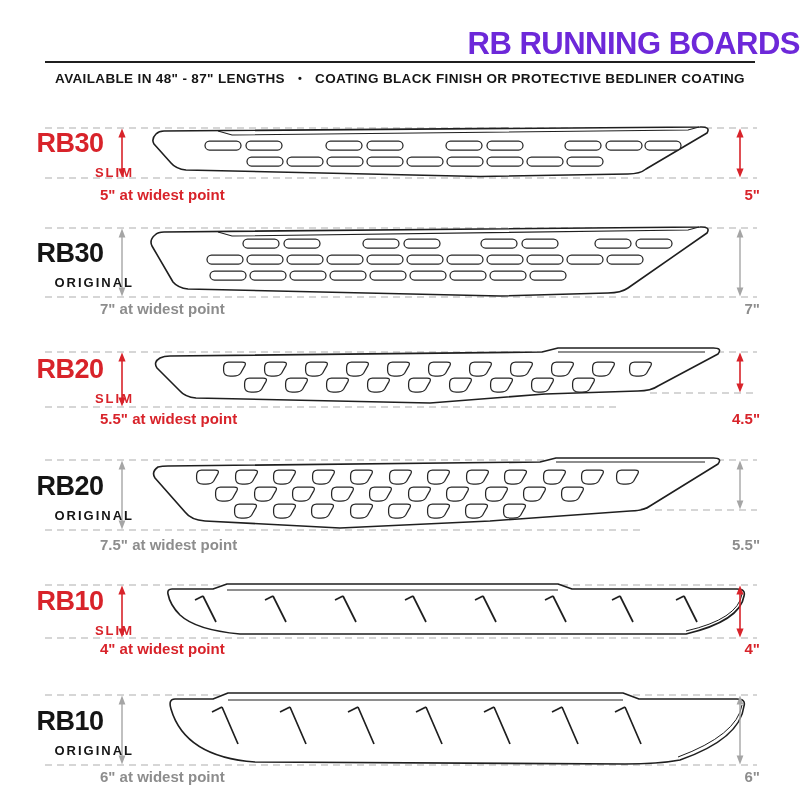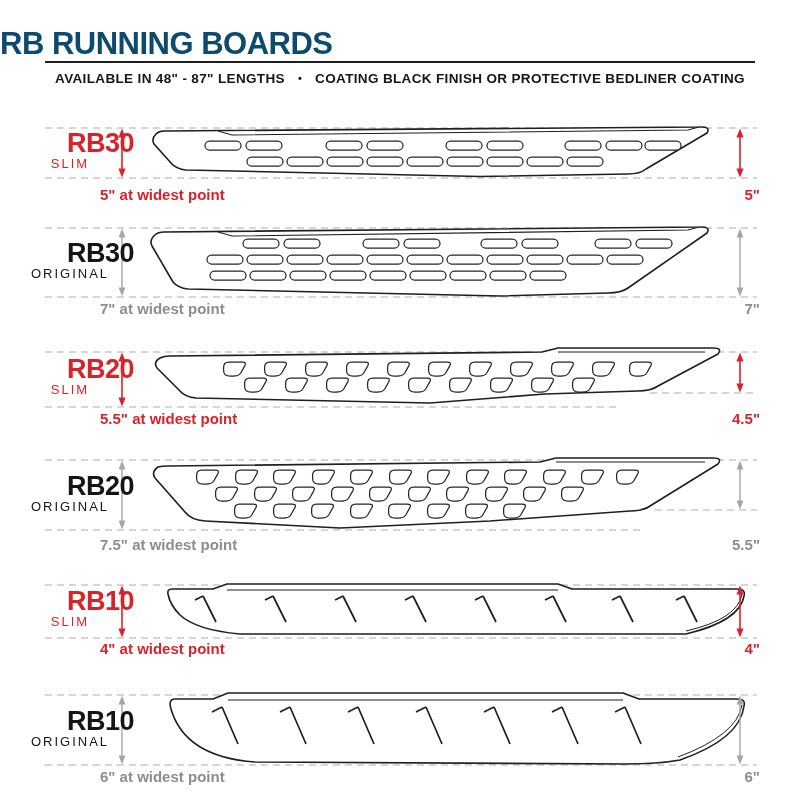--- a/index.html
+++ b/index.html
@@ -6,8 +6,8 @@
   body{width:800px;height:800px;position:relative;overflow:hidden;
        font-family:"Liberation Sans",sans-serif;color:#151515;}
   .page{position:absolute;inset:0;}
-  .title{position:absolute;top:26px;left:0;width:100%;margin:0;text-align:left;
-         font-size:31px;font-weight:800;letter-spacing:-0.5px;color:#0c4a6e;}
+  .title{position:absolute;top:26px;left:0;width:100%;margin:0;text-align:right;
+         font-size:31px;font-weight:800;letter-spacing:-0.5px;color:#6d28d9;}
   .title-rule{position:absolute;top:61px;left:45px;width:710px;height:2px;background:#1f1f1f;}
   .subtitle{position:absolute;top:71px;left:0;width:100%;margin:0;text-align:center;
             font-size:13.5px;font-weight:700;letter-spacing:0.35px;color:#151515;white-space:nowrap;}

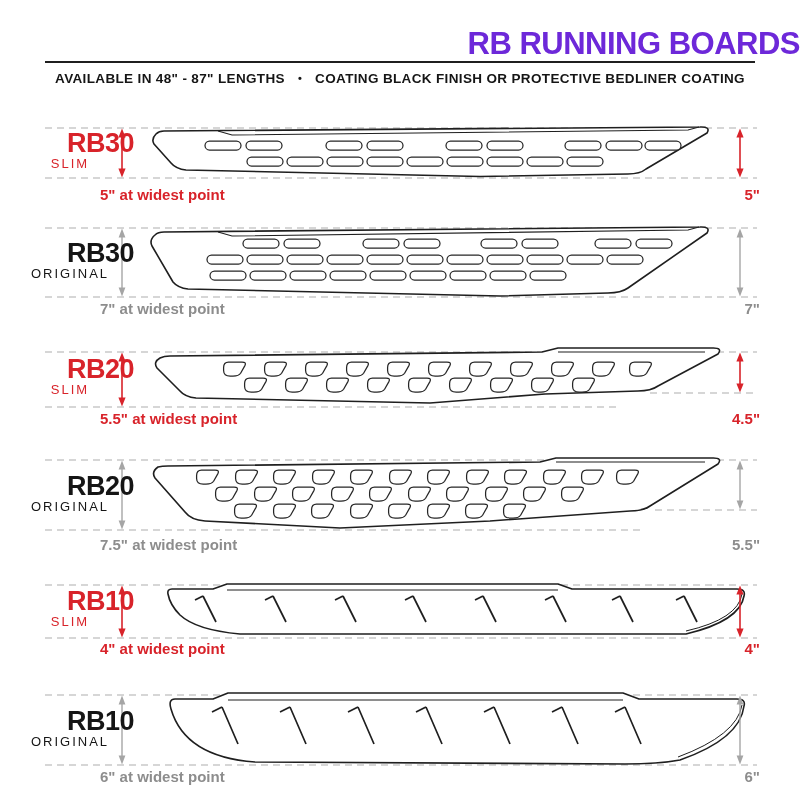--- a/index.html
+++ b/index.html
@@ -15,7 +15,7 @@
   .row{position:absolute;left:0;width:800px;}
   .row .art{position:absolute;top:0;left:0;}
   .row .label{position:absolute;left:6px;width:128px;text-align:center;line-height:1;}
-  .model{font-size:27px;font-weight:800;letter-spacing:-0.5px;text-align:right;}
+  .model{font-size:27px;font-weight:800;letter-spacing:-0.5px;}
   .variant{font-size:13px;font-weight:400;letter-spacing:2px;margin-top:0;}
   .caption{position:absolute;left:100px;font-size:15px;font-weight:700;white-space:nowrap;}
   .hdim{position:absolute;right:40px;font-size:15px;font-weight:700;text-align:right;}

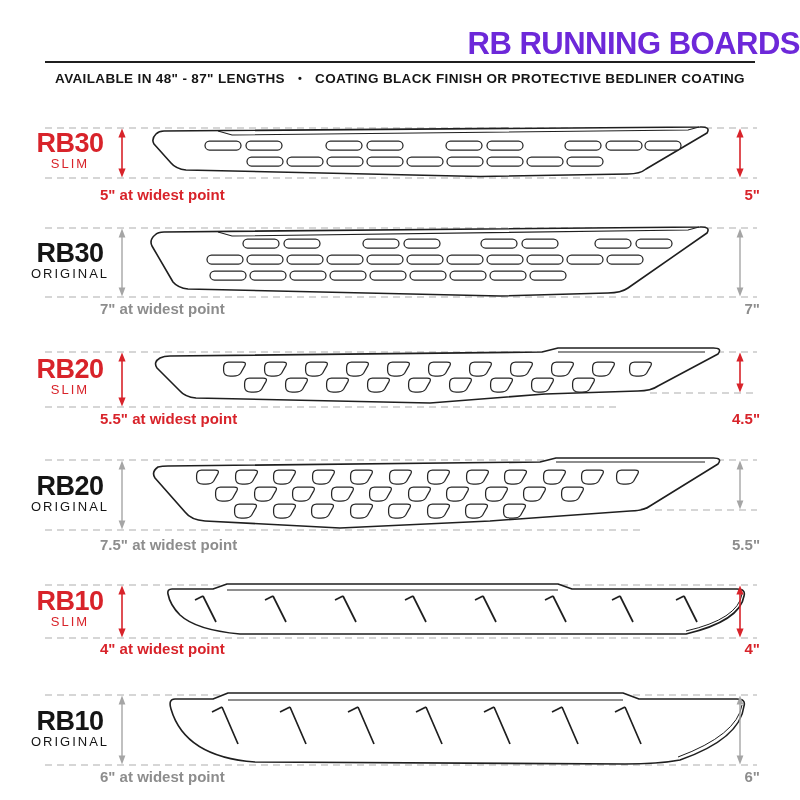--- a/index.html
+++ b/index.html
@@ -16,7 +16,7 @@
   .row .art{position:absolute;top:0;left:0;}
   .row .label{position:absolute;left:6px;width:128px;text-align:center;line-height:1;}
   .model{font-size:27px;font-weight:800;letter-spacing:-0.5px;}
-  .variant{font-size:13px;font-weight:400;letter-spacing:2px;margin-top:0;}
+  .variant{font-size:13px;font-weight:700;letter-spacing:2px;margin-top:9px;text-align:right;}
   .caption{position:absolute;left:100px;font-size:15px;font-weight:700;white-space:nowrap;}
   .hdim{position:absolute;right:40px;font-size:15px;font-weight:700;text-align:right;}
   .slim .model,.slim .variant,.slim .caption,.slim .hdim{color:#d8232a;}

